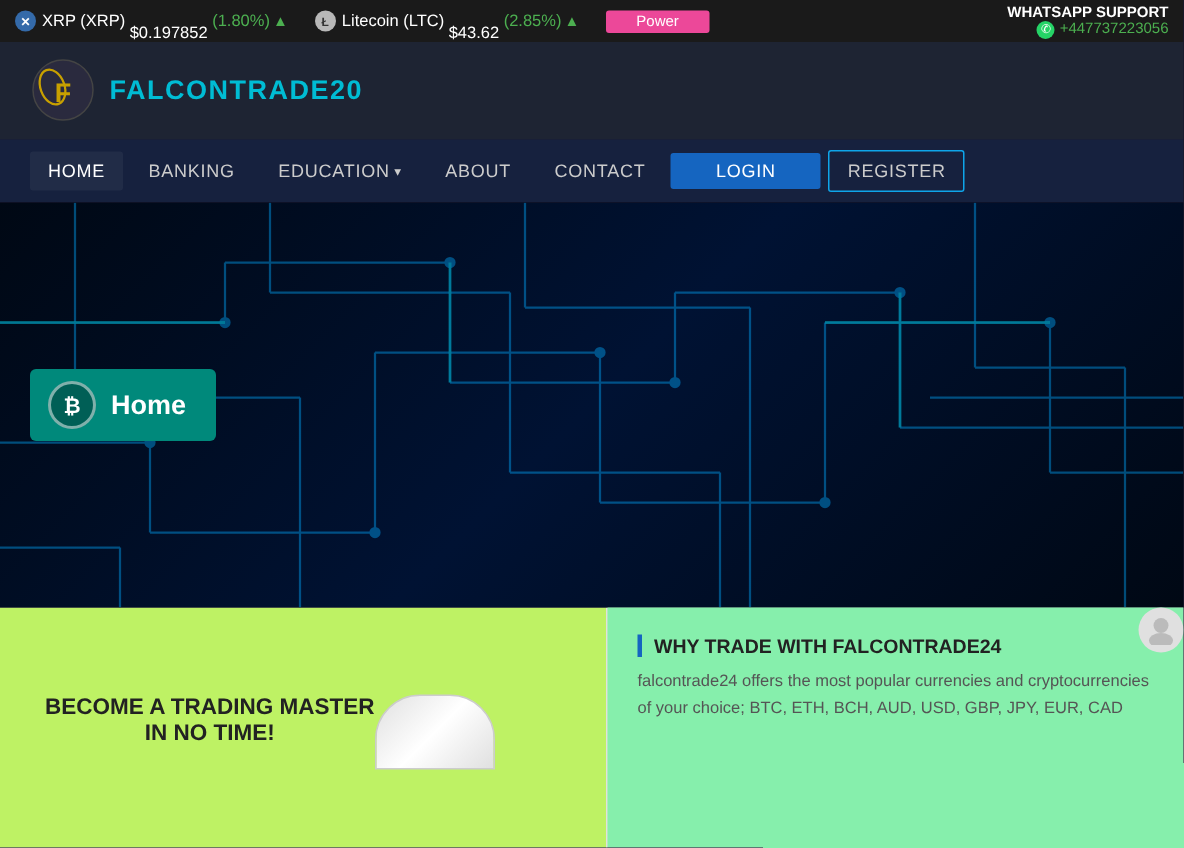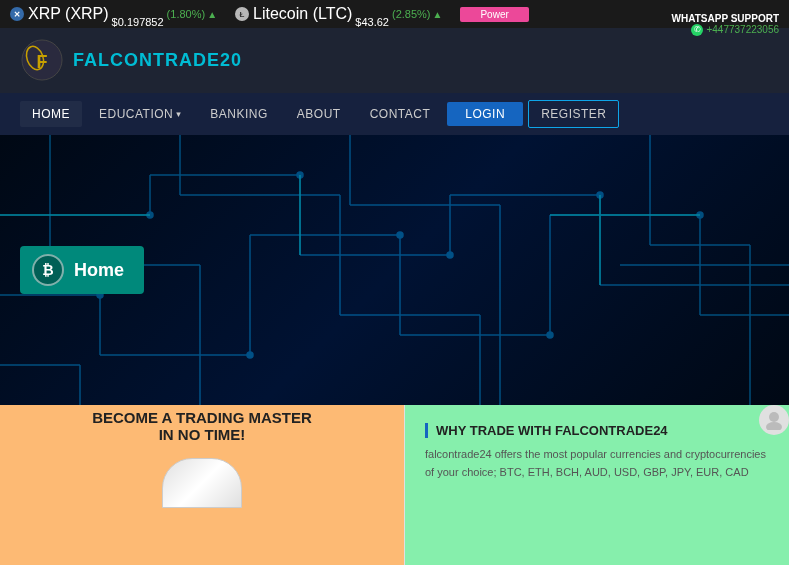--- a/index.html
+++ b/index.html
@@ -35,7 +35,7 @@
     }
     .xrp-icon { background: #346aa9; color: #fff; }
     .ltc-icon { background: #b8b8b8; color: #333; }
-    .ticker-name { color: #fff; font-size: 16px; }
+    .ticker-name { color: #fff; font-size: 11px; }
     .ticker-price { color: #fff; margin-left: 3px; font-size: 11px; margin-top: 16px; }
     .ticker-change-up { color: #4caf50; margin-left: 3px; font-size: 11px; }
     .ticker-arrow-up { color: #4caf50; margin-left: 2px; font-size: 10px; }

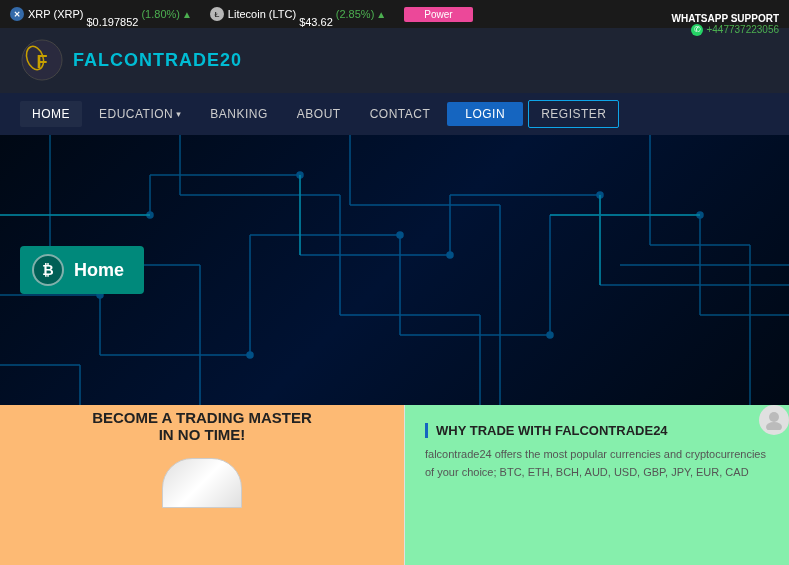--- a/index.html
+++ b/index.html
@@ -51,7 +51,7 @@
     .whatsapp-support {
       position: absolute;
       right: 10px;
-      top: 10px;
+      top: 0;
       height: 100%;
       display: flex;
       flex-direction: column;

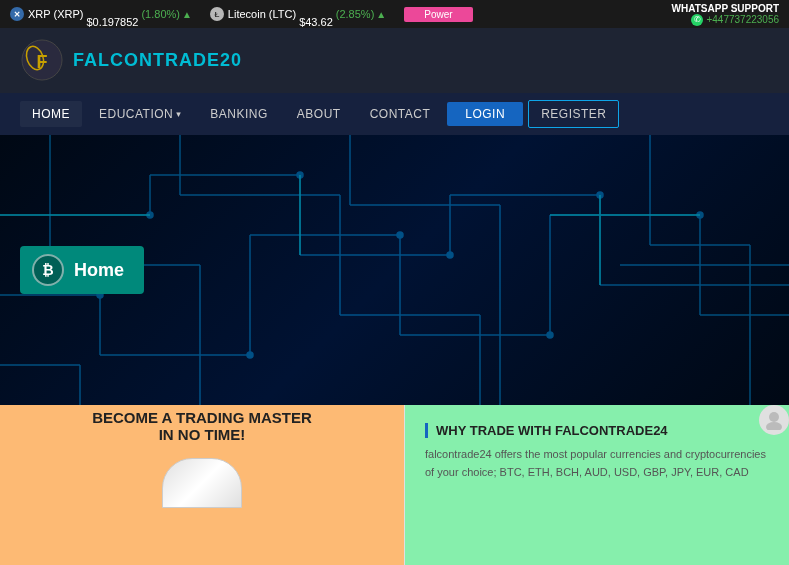--- a/index.html
+++ b/index.html
@@ -296,11 +296,11 @@
 
 <nav id="nav">
   <a class="nav-item active">HOME</a>
+  <a class="nav-item">BANKING</a>
   <a class="nav-item">
     <span>EDUCATION</span>
     <span class="dropdown-arrow">▾</span>
   </a>
-  <a class="nav-item">BANKING</a>
   <a class="nav-item">ABOUT</a>
   <a class="nav-item">CONTACT</a>
   <a class="nav-item login-btn">LOGIN</a>

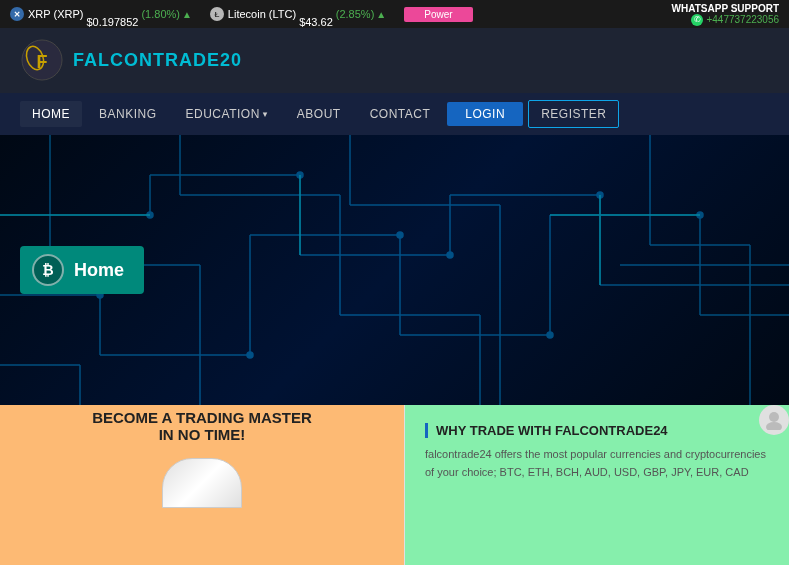--- a/index.html
+++ b/index.html
@@ -125,7 +125,7 @@
     .nav-item.login-btn {
       background: #1565c0;
       color: #fff;
-      padding: 5px 18px;
+      padding: 5px 30px;
     }
     .nav-item.register-btn {
       background: transparent;

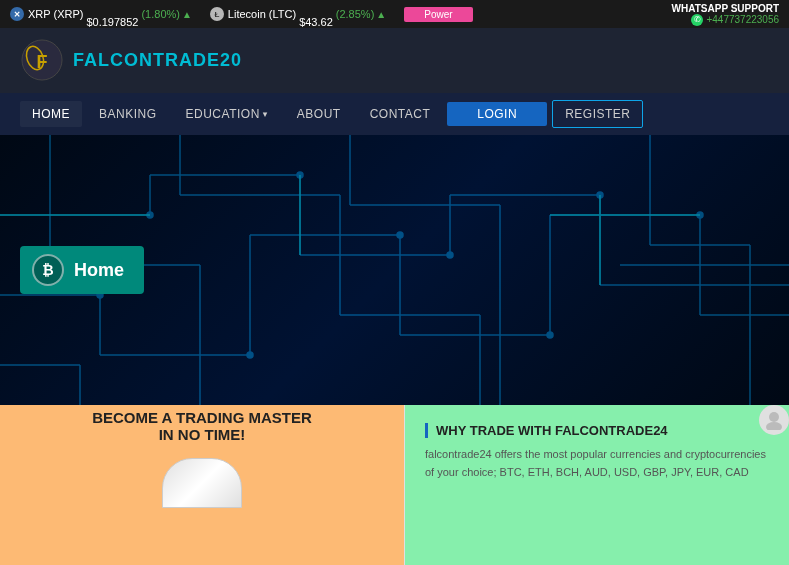--- a/index.html
+++ b/index.html
@@ -196,11 +196,11 @@
     }
     .content-left {
       flex: 1;
-      background: #fdba74;
-      padding: 4px 30px;
+      background: #bef264;
+      padding: 24px 30px;
       border-right: 1px solid #e0e0e0;
       display: flex;
-      flex-direction: column;
+      flex-direction: row;
       align-items: center;
     }
     .content-left h2 {

